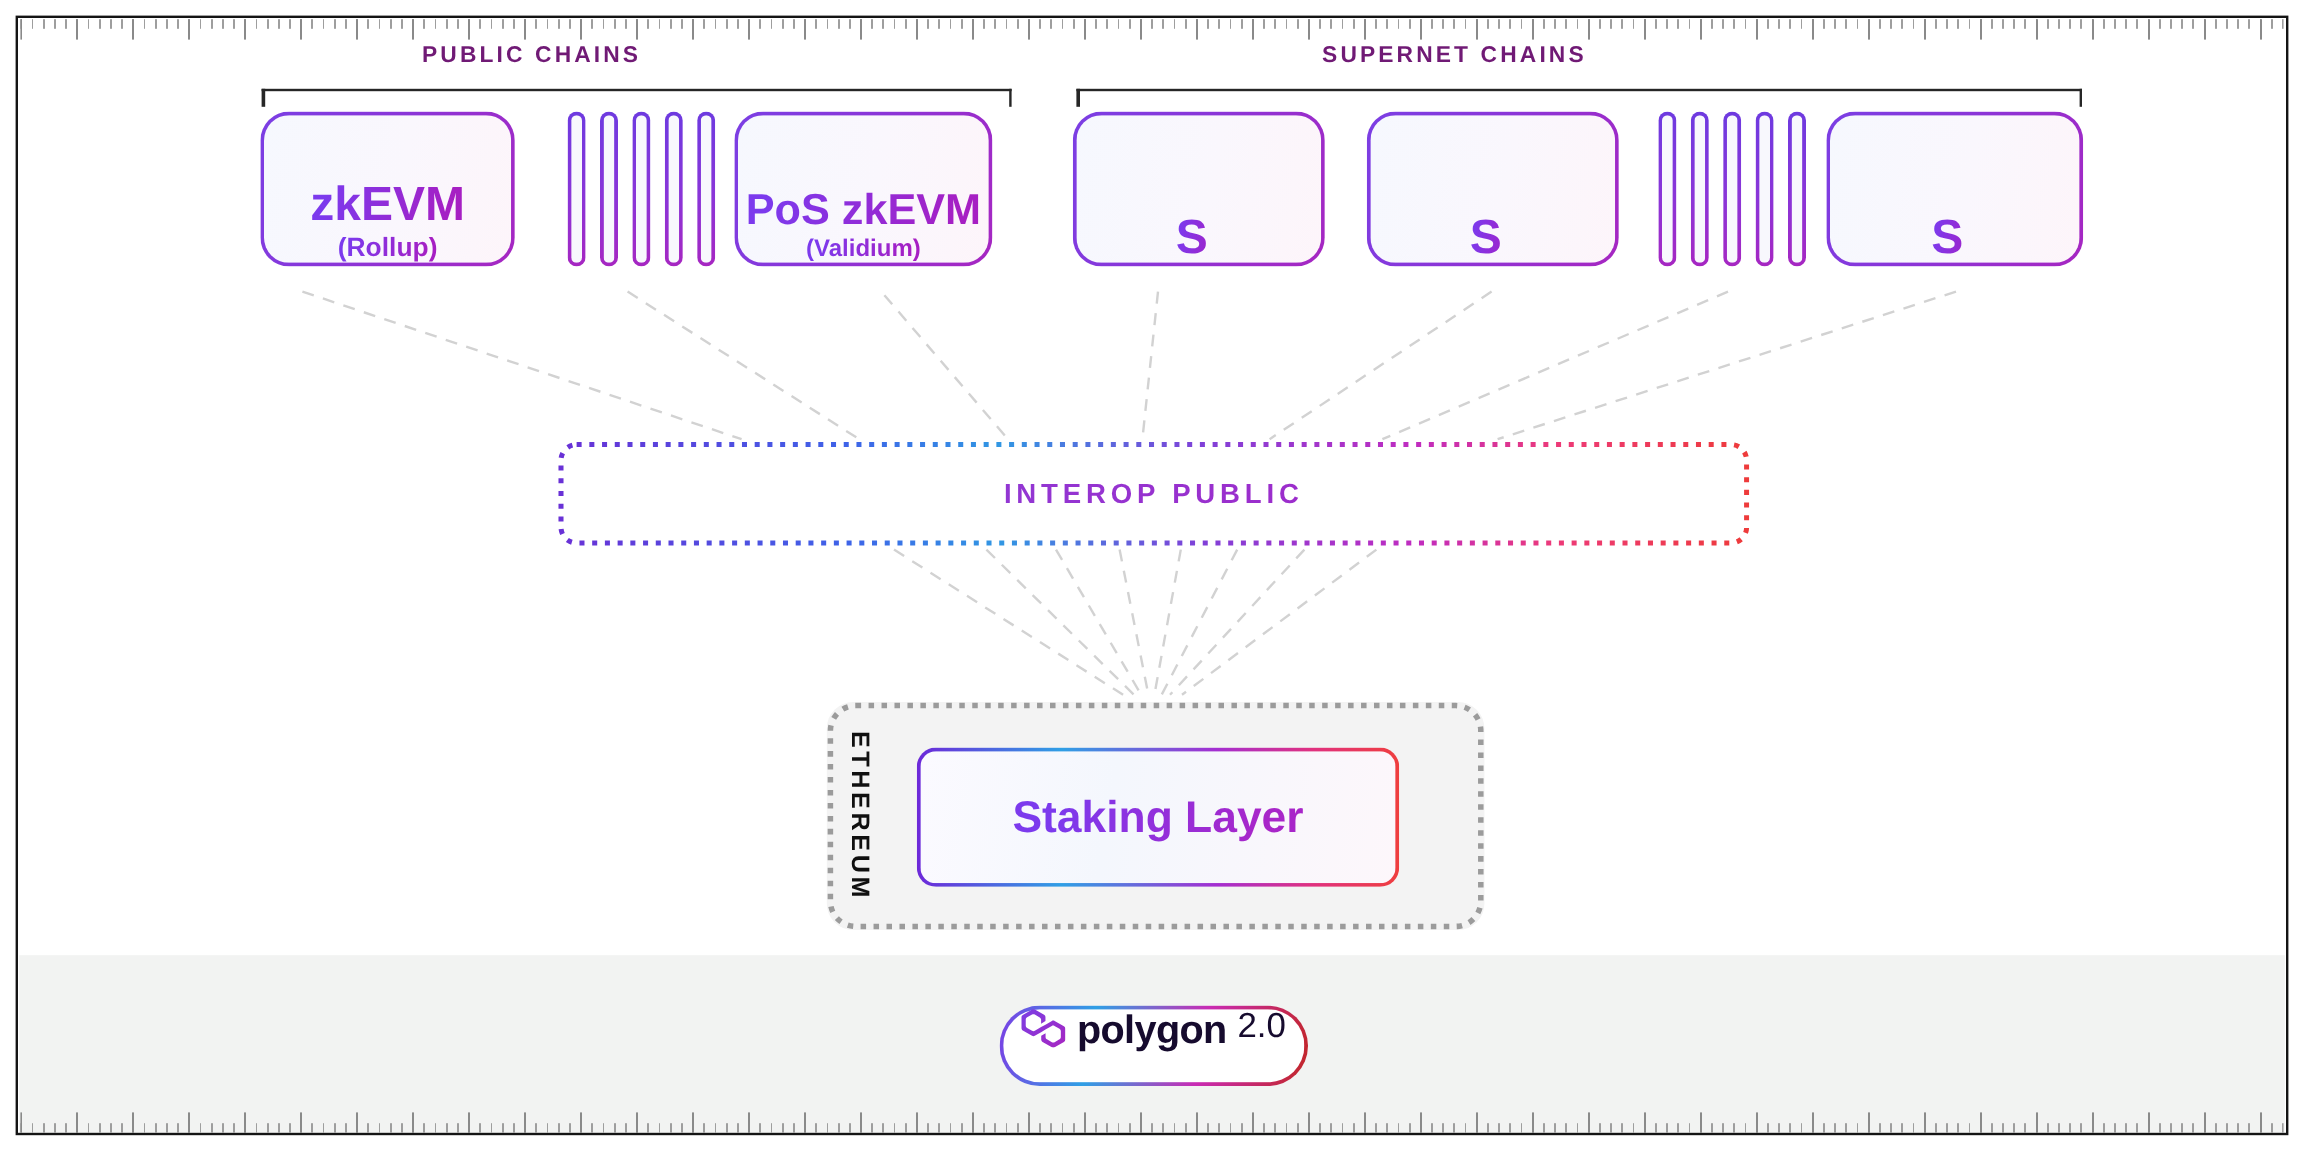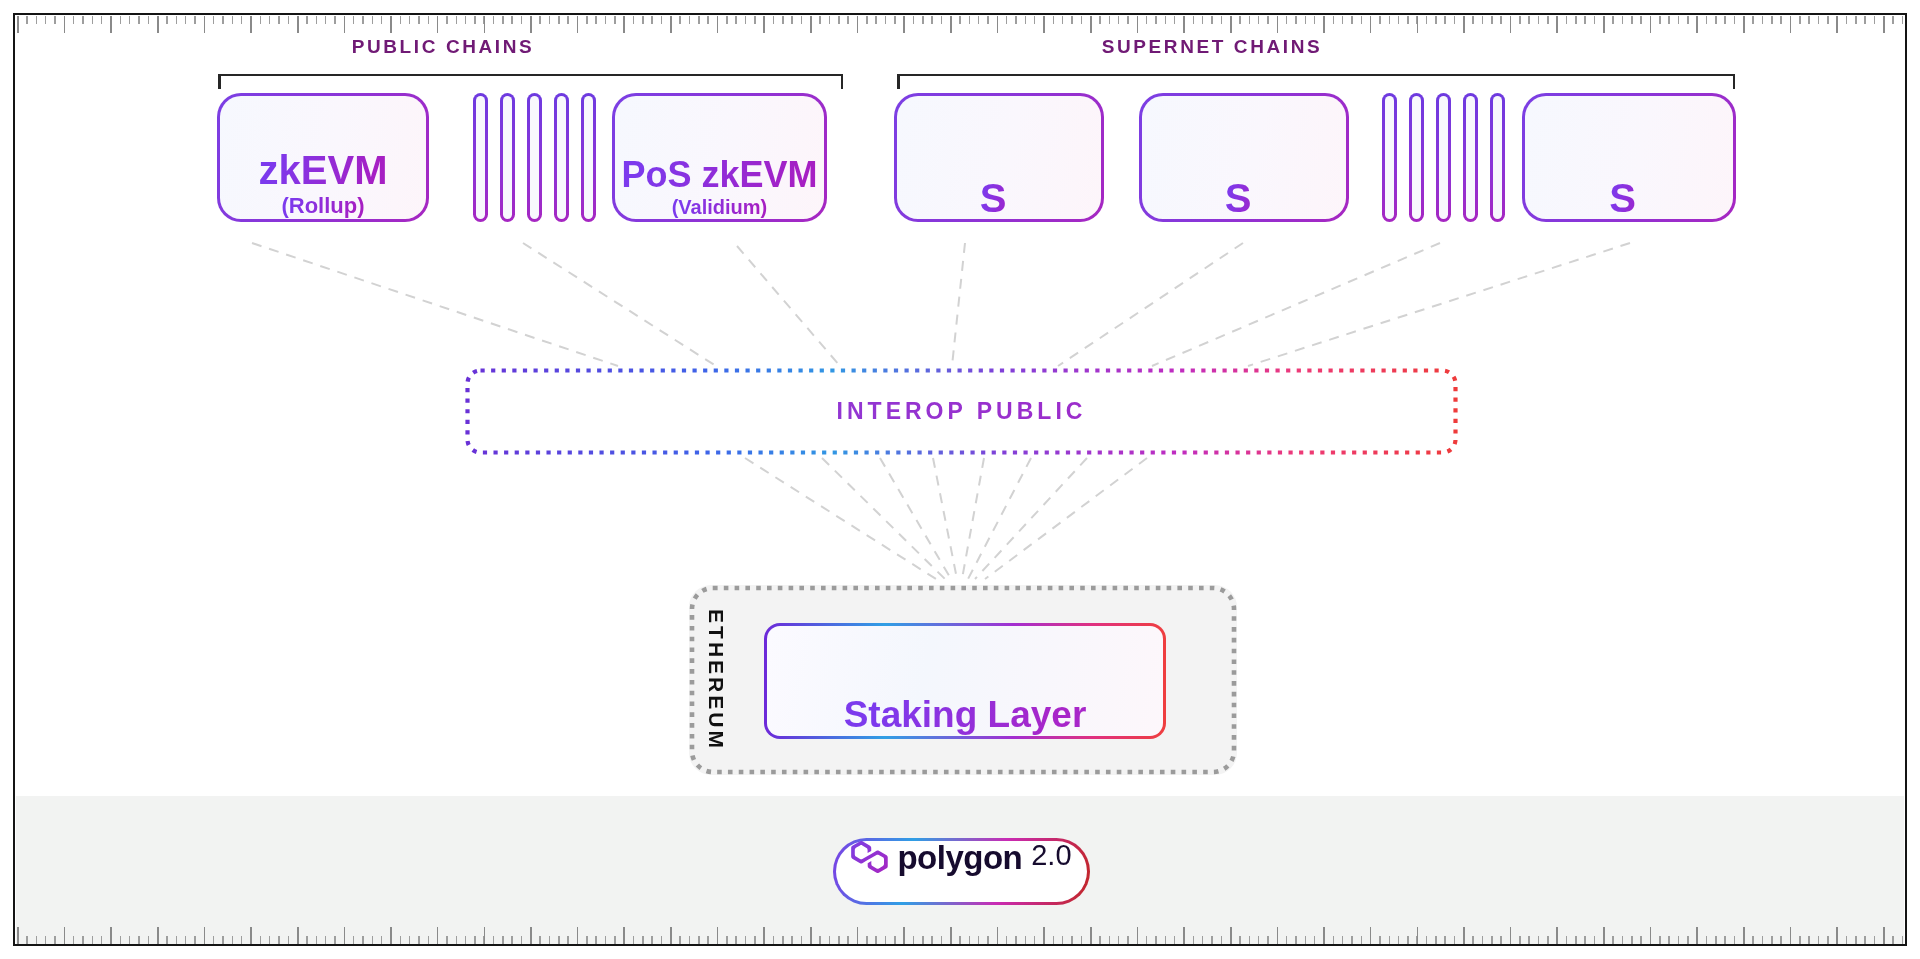--- a/index.html
+++ b/index.html
@@ -108,7 +108,7 @@
     background:
       linear-gradient(100deg,#fbfaff 0%,#f4f7fd 40%,#fdf7fb 100%) padding-box,
       linear-gradient(90deg,#6d28d9 0%,#2f9fe5 30%,#a32ed1 62%,#e0317f 82%,#ef3e3e 100%) border-box;
-    display:flex;align-items:flex-end;justify-content:center;
+    display:flex;align-items:center;justify-content:center;
   }
   .staking-label{
     font-size:37px;font-weight:700;

